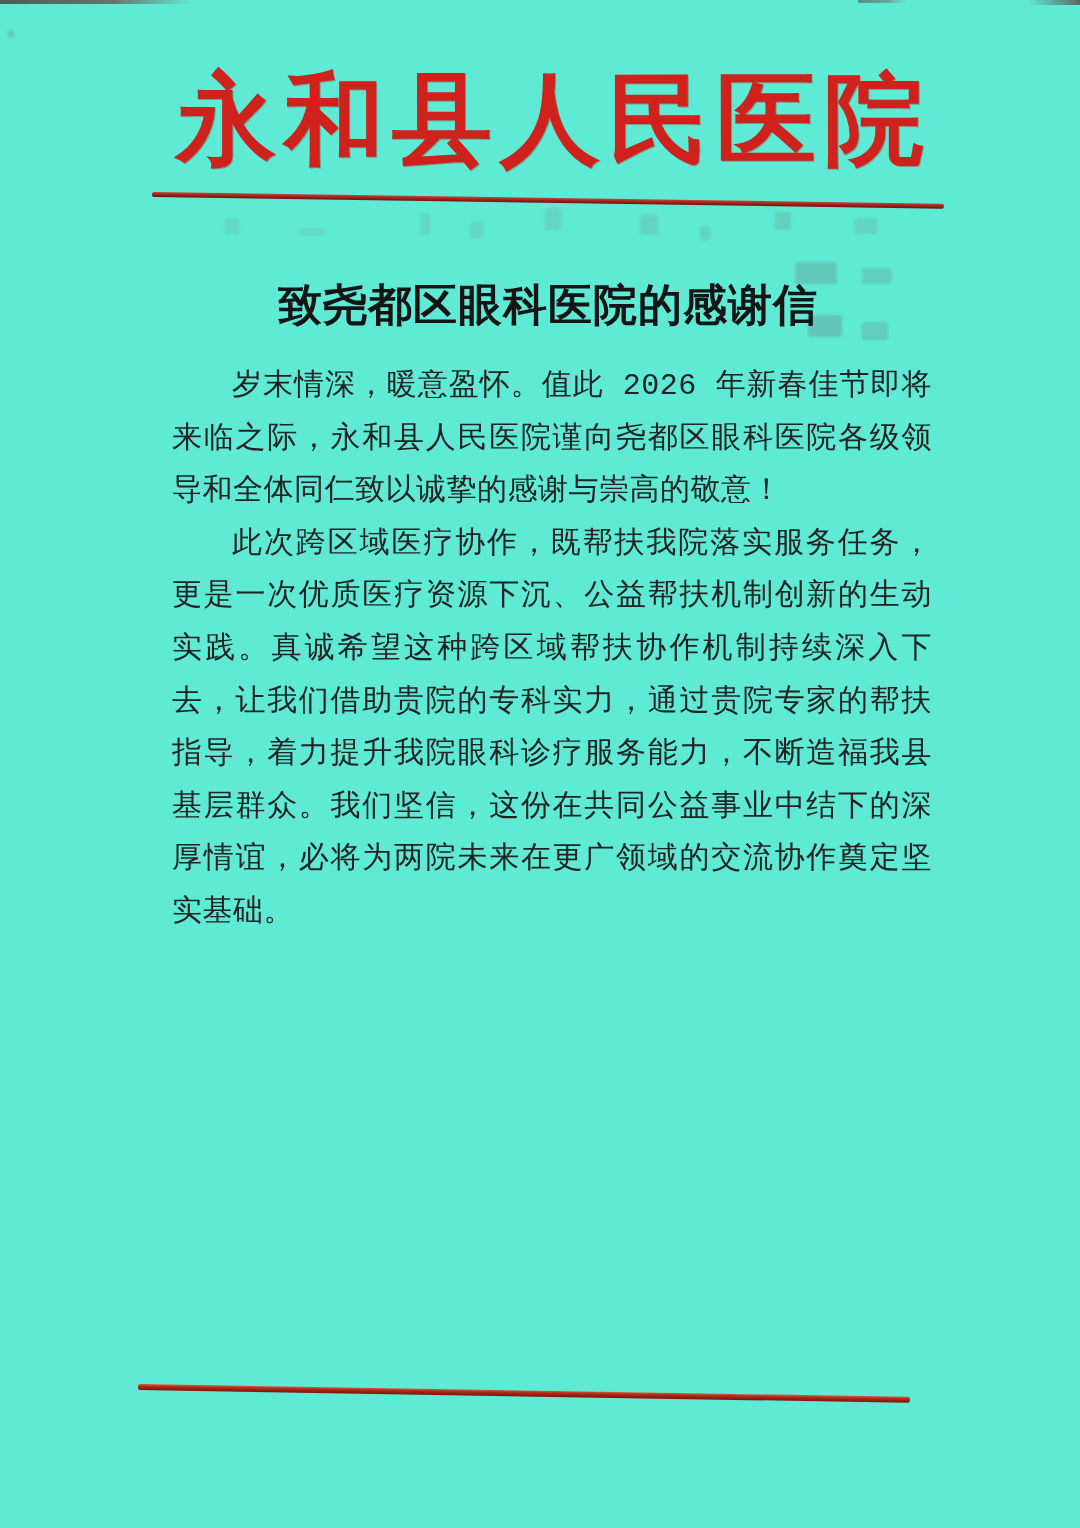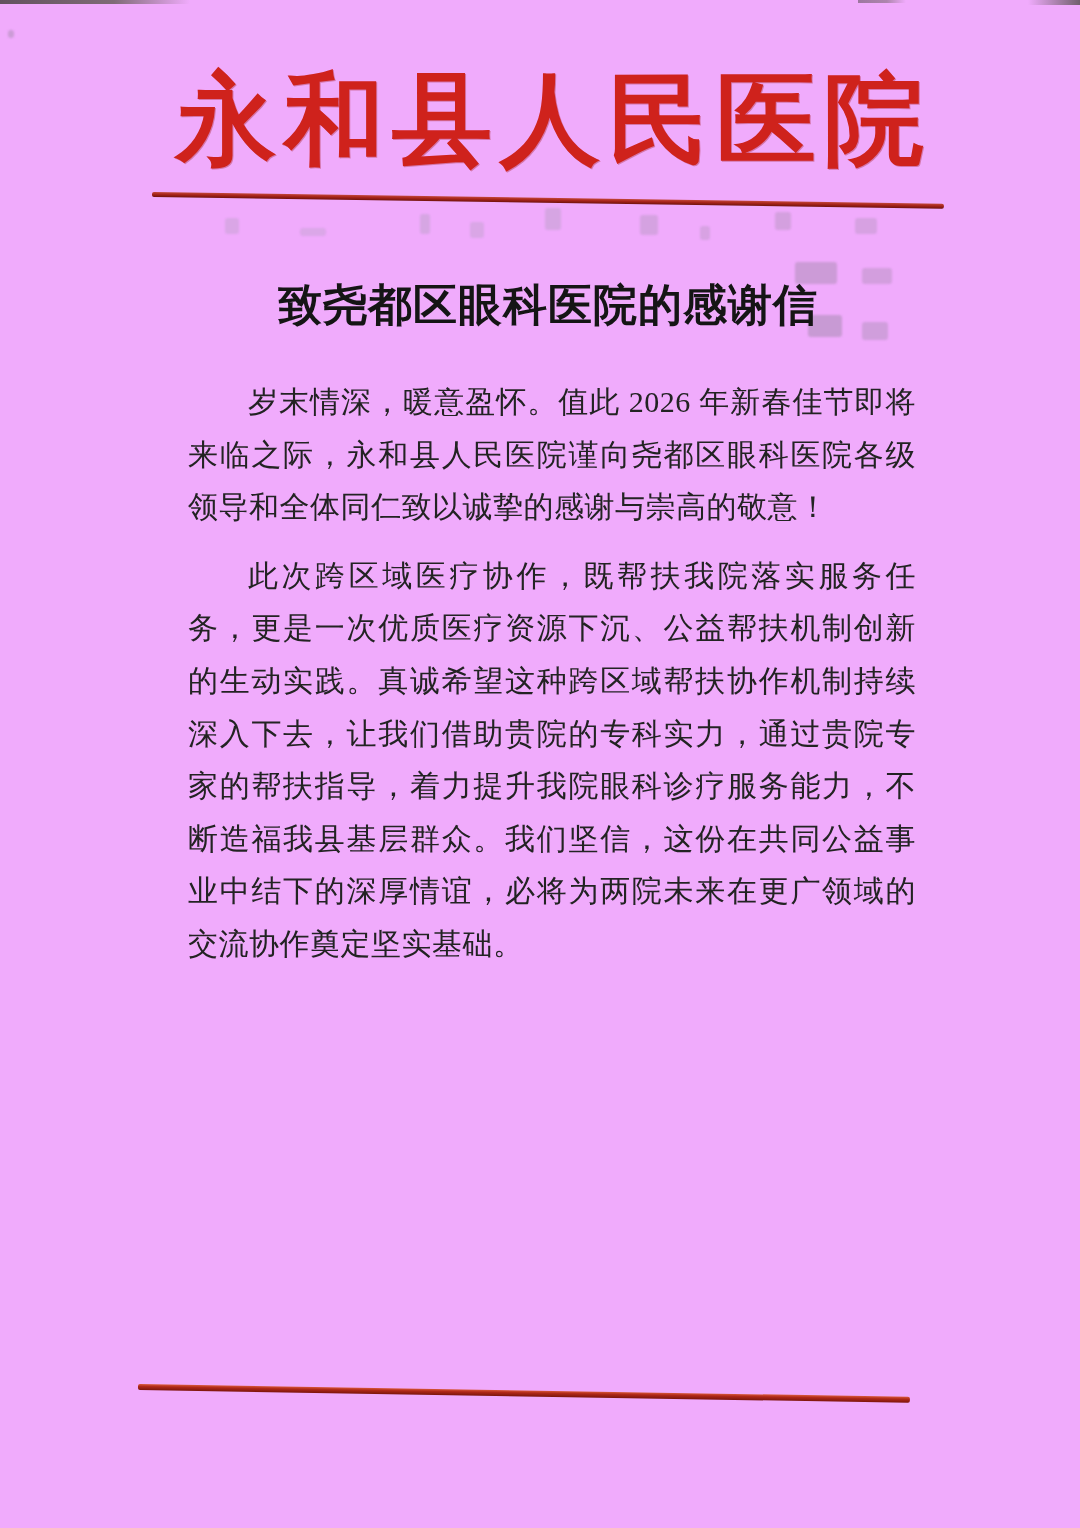--- a/index.html
+++ b/index.html
@@ -11,7 +11,7 @@
     position: relative;
     width: 1080px;
     height: 1528px;
-    background: #f0abfc;
+    background: #5eead4;
     overflow: hidden;
     font-family: "Liberation Serif", "DejaVu Serif", serif;
   }

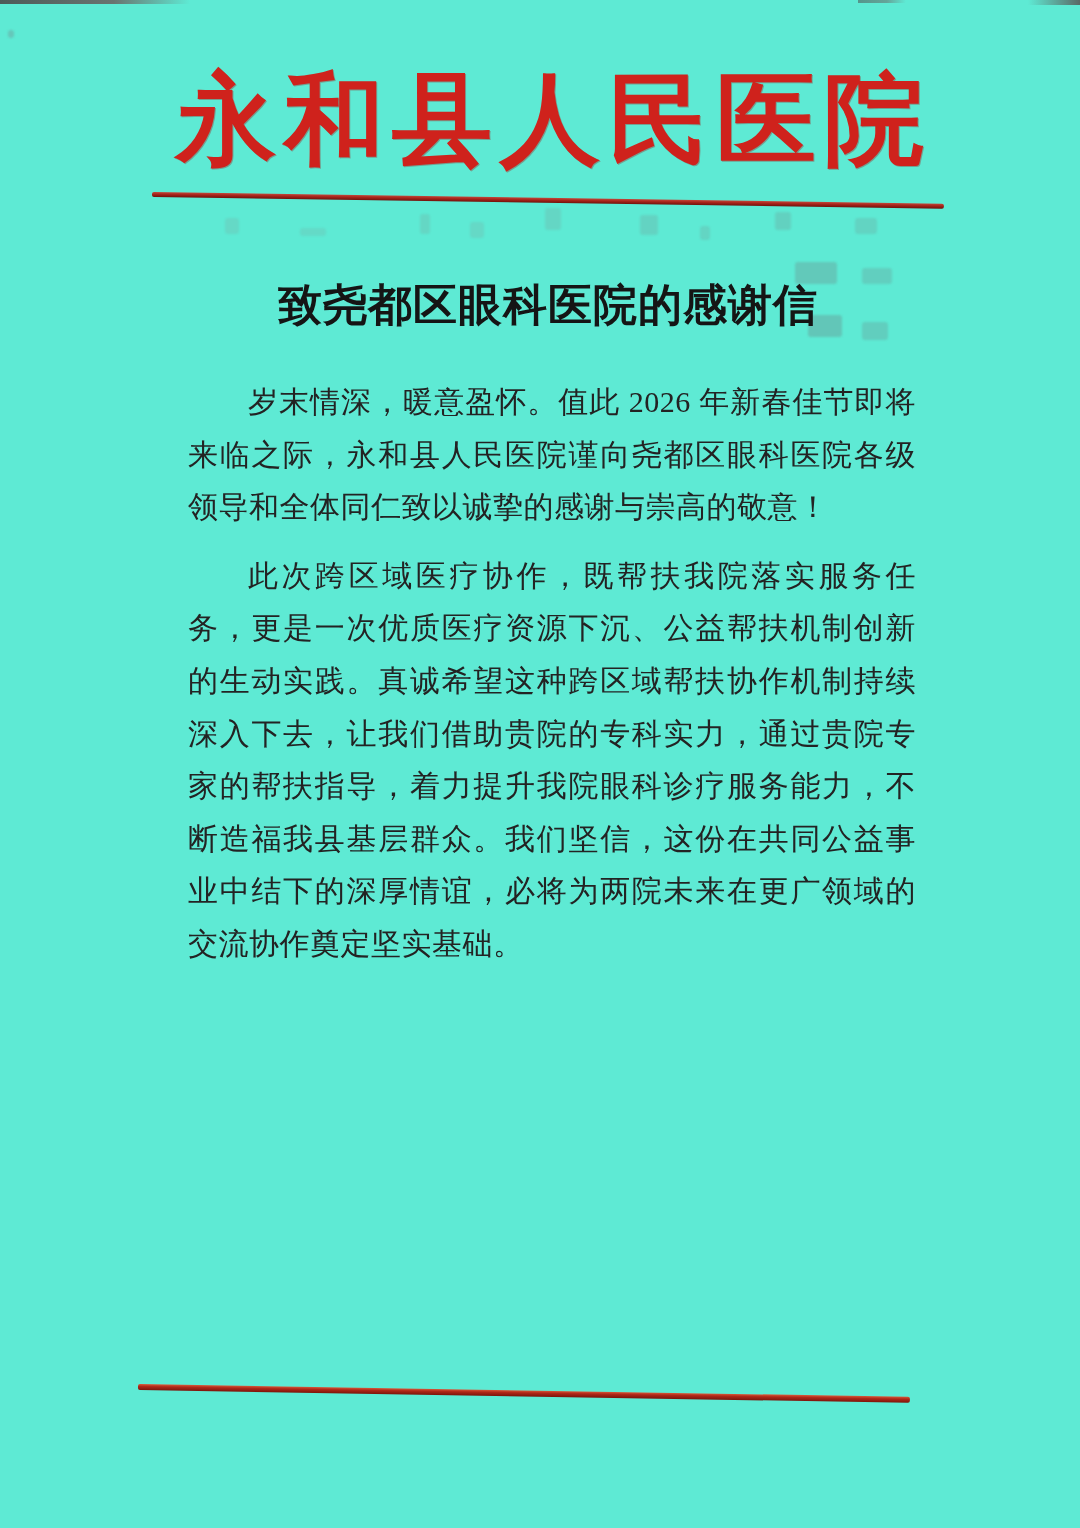--- a/index.html
+++ b/index.html
@@ -104,12 +104,13 @@
     color: #232323;
   }
   .letter-body p {
-    margin: 16px;
+    margin: 0;
     font-size: 30px;
     line-height: 52.6px;
     text-align: justify;
     text-indent: 2em;
     letter-spacing: 0.5px;
+    font-family: Liberation Mono, monospace;
   }
 
   

